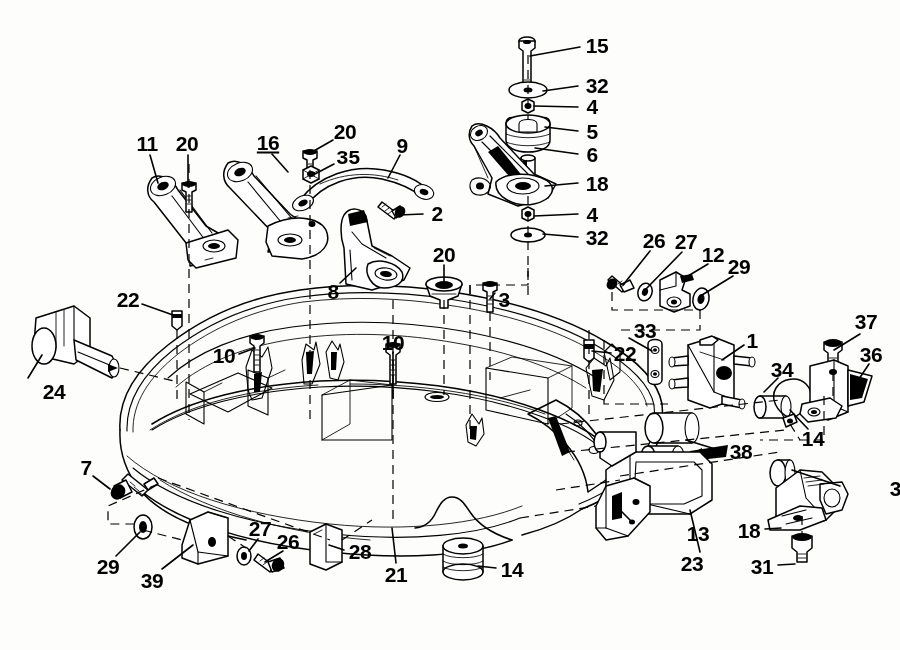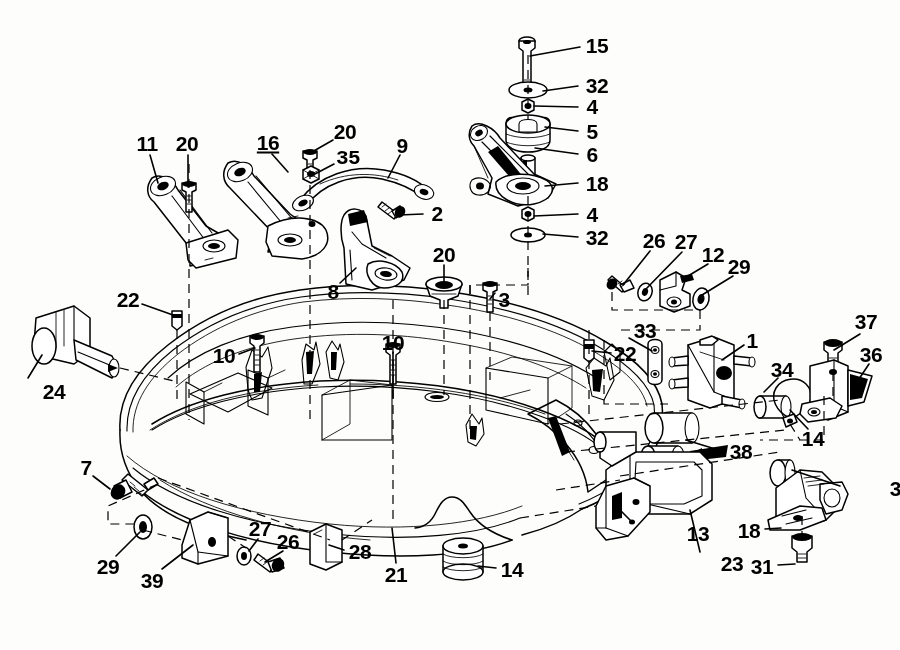--- a/index.html
+++ b/index.html
@@ -649,7 +649,7 @@
       <div class="lbl" style="left: 396px; top: 574px;">21</div>
       <div class="lbl" style="left: 512px; top: 569px;">14</div>
       <div class="lbl" style="left: 664px; top: 533px; margin-left: 34px;">13</div>
-      <div class="lbl" style="left: 732px; top: 563px;">23</div>
+      <div class="lbl" style="left: 692px; top: 563px;">23</div>
       <div class="lbl" style="left: 749px; top: 530px; text-align: right;">18</div>
       <div class="lbl" style="left: 762px; top: 566px;">31</div>
       <div class="lbl" style="left: 901px; top: 488px;">30</div>

